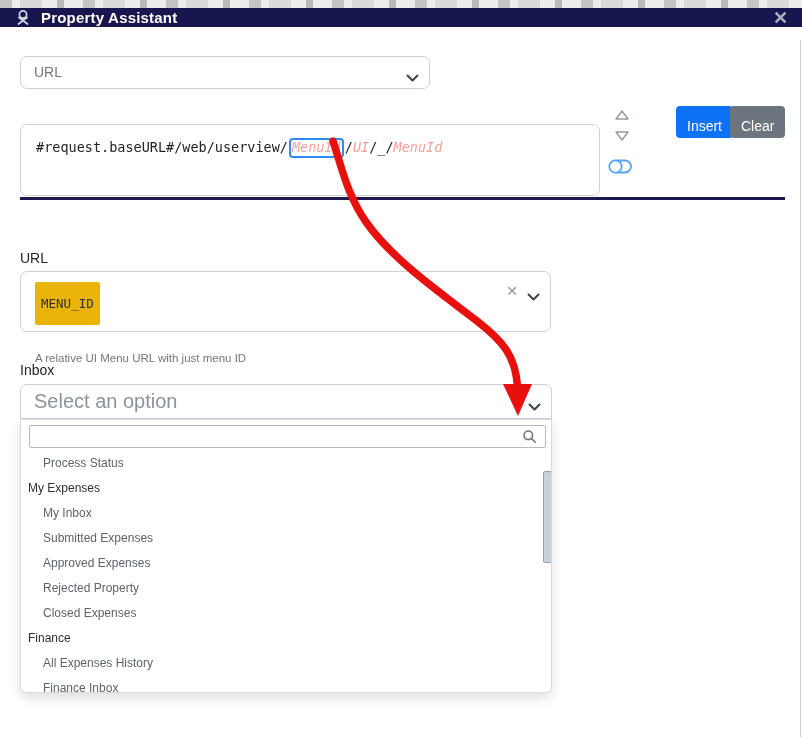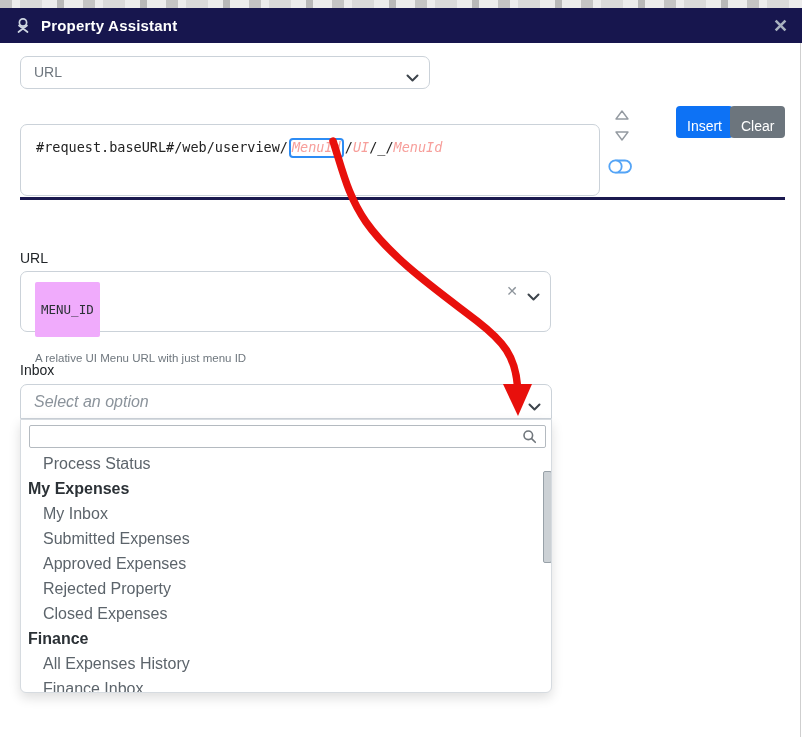--- a/index.html
+++ b/index.html
@@ -16,7 +16,7 @@
 
   
   .modal-header{
-    position:absolute;top:8px;left:0;width:802px;height:35px;background:#17164e;
+    position:absolute;top:8px;left:0;width:802px;height:19px;background:#17164e;
     display:flex;align-items:center;padding:5px 14px;box-sizing:border-box;color:#fff;
   }
   .modal-header .title{font-size:15px;font-weight:bold;margin-left:9px;letter-spacing:.2px;}

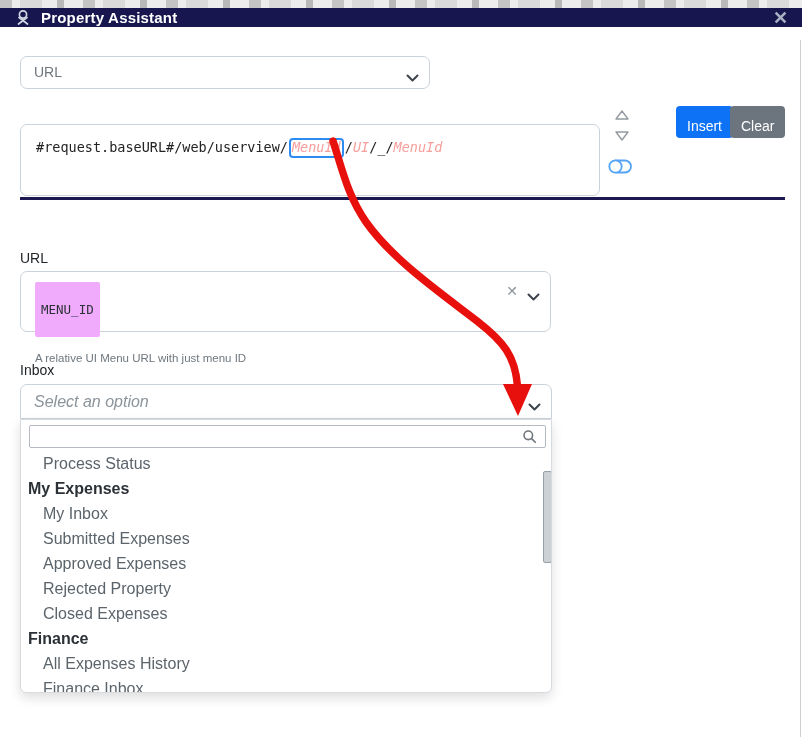--- a/index.html
+++ b/index.html
@@ -63,7 +63,7 @@
   .url-box{left:20px;top:271px;width:531px;height:61px;}
   .chip{
     position:absolute;left:14px;top:10px;font-family:"DejaVu Sans Mono", monospace;
-    font-size:12.5px;background:#f0abfc;color:#2b3136;padding:20px 6px;border-radius:2px;
+    font-size:12.5px;background:#eab308;color:#2b3136;padding:14px 6px;border-radius:2px;
   }
   .helper{position:absolute;left:14px;top:36px;font-size:11.5px;color:#6f777e;margin-top:44px;}
   .url-box .clear-x{position:absolute;right:32px;top:12px;color:#8d949b;font-size:14px;cursor:pointer;line-height:1;}

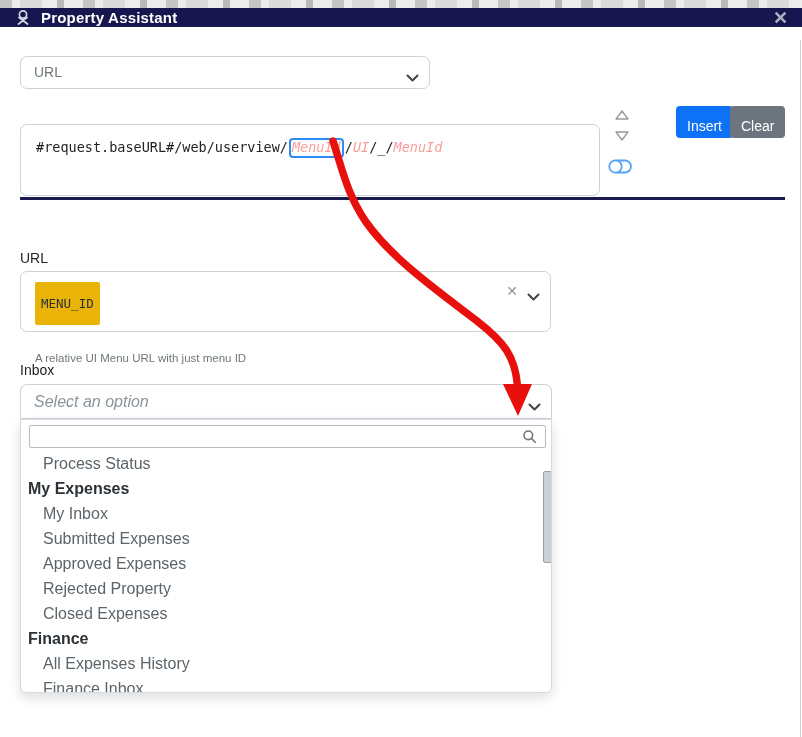--- a/index.html
+++ b/index.html
@@ -70,7 +70,7 @@
   .url-box .chev{right:10px;top:16px;}
 
   .menu-select{left:20px;top:384px;width:532px;height:35px;border-radius:7px 7px 0 0;}
-  .menu-select .val{position:absolute;left:13px;top:0;line-height:33px;font-size:16px;color:#8b939b;font-style:italic;}
+  .menu-select .val{position:absolute;left:13px;top:0;line-height:33px;font-size:20px;color:#8b939b;}
   .menu-select .chev{right:10px;top:13px;}
 
   .dropdown-panel{

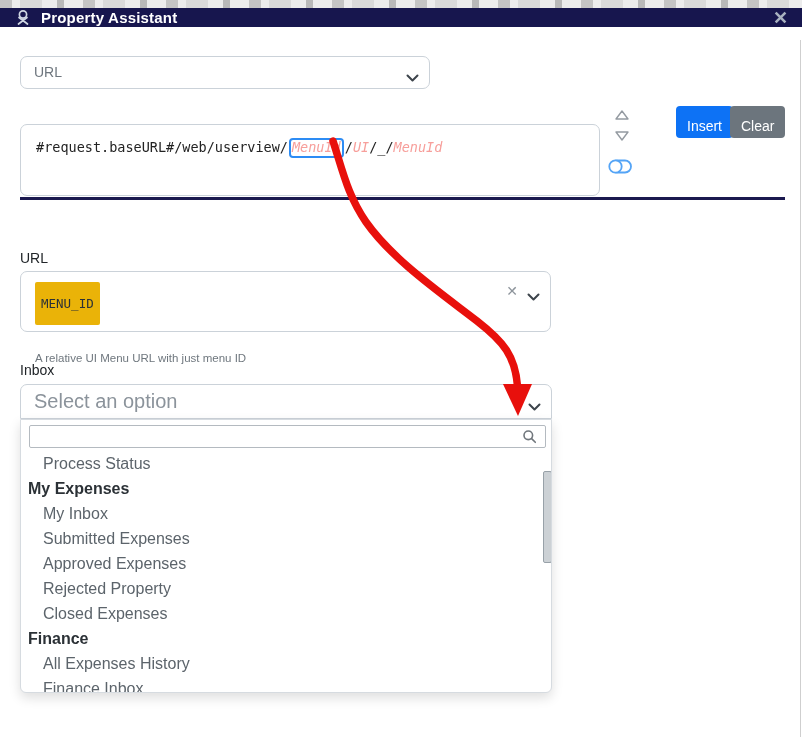--- a/index.html
+++ b/index.html
@@ -89,7 +89,7 @@
   .search-box .mag{position:absolute;right:8px;top:3px;}
   .opt-list{position:absolute;left:0;top:31px;width:520px;list-style:none;margin:0;padding:0;}
   .opt-list li{
-    height:25px;line-height:25px;font-size:16px;color:#5c646b;padding-left:22px;cursor:pointer;
+    height:25px;line-height:25px;font-size:12px;color:#5c646b;padding-left:22px;cursor:pointer;
     white-space:nowrap;
   }
   .opt-list li.group{font-weight:bold;color:#2b3136;padding-left:7px;cursor:default;}

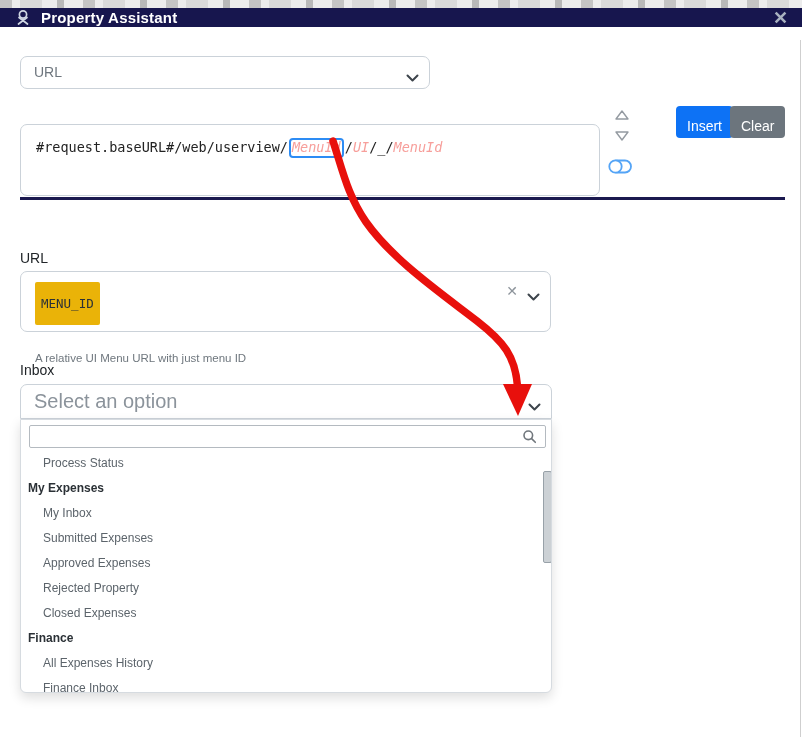--- a/index.html
+++ b/index.html
@@ -92,7 +92,7 @@
     height:25px;line-height:25px;font-size:12px;color:#5c646b;padding-left:22px;cursor:pointer;
     white-space:nowrap;
   }
-  .opt-list li.group{font-weight:bold;color:#2b3136;padding-left:7px;cursor:default;}
+  .opt-list li.group{font-weight:normal;color:#2b3136;padding-left:7px;cursor:default;}
   .scroll-thumb{
     position:absolute;left:522px;top:51px;width:7px;height:90px;background:#ccd1d5;
     border:1px solid #98a1a8;border-radius:2px;cursor:pointer;

